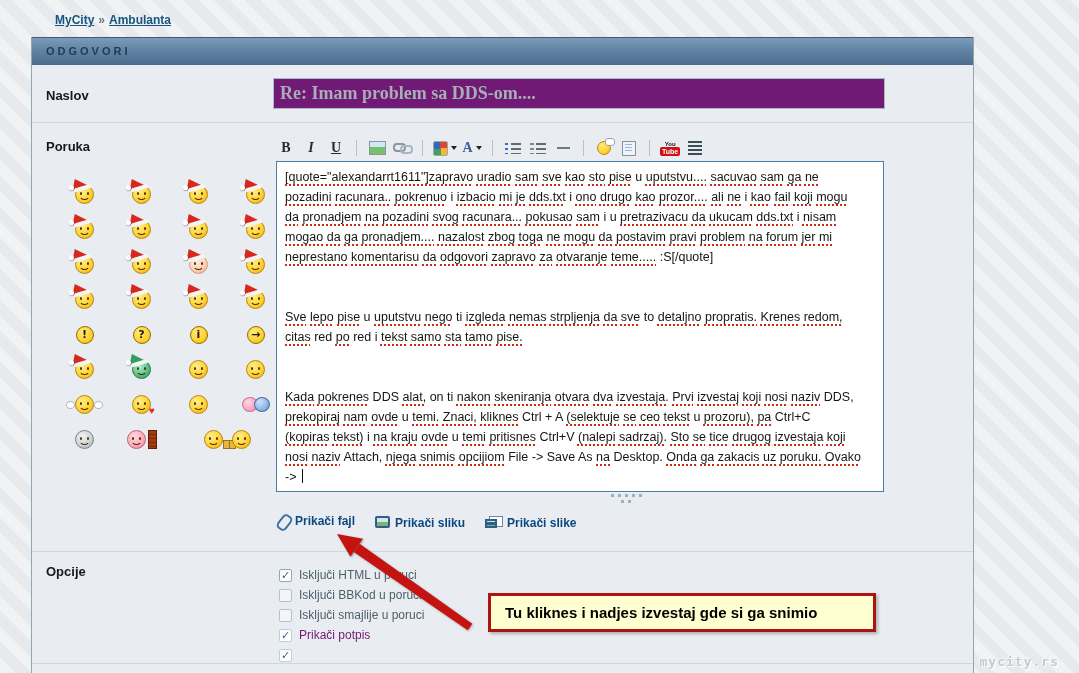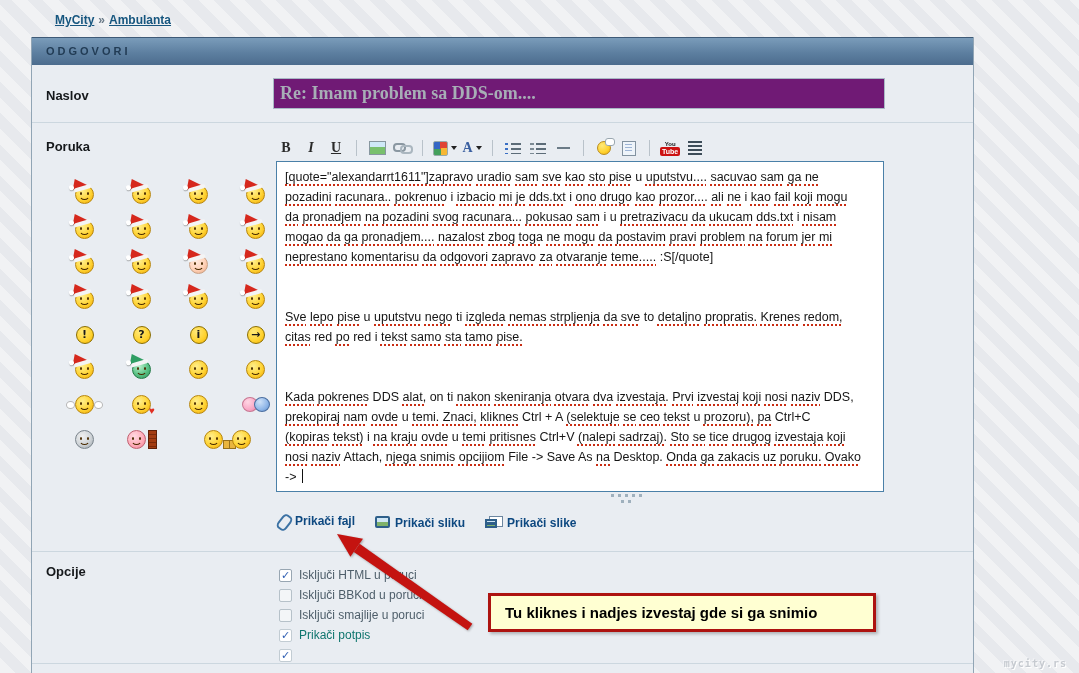--- a/index.html
+++ b/index.html
@@ -126,7 +126,7 @@
       font-family:"DejaVu Sans",sans-serif;font-size:11px;line-height:11px;font-weight:bold;color:#2f5eb2;text-align:center;}
   .opt.unchecked .cb{background:#f3f6f8;border-color:#b6c1c9;color:transparent;}
   .opt .lb{font-size:12px;color:#4e5e6a;}
-  .opt.muted .lb{color:#0f766e;}
+  .opt.muted .lb{color:#701a75;}
   .opt.muted .cb{border-color:#c2ccd3;}
   
   .callout{position:absolute;left:456px;top:556px;width:368px;height:33px;background:#ffffd2;

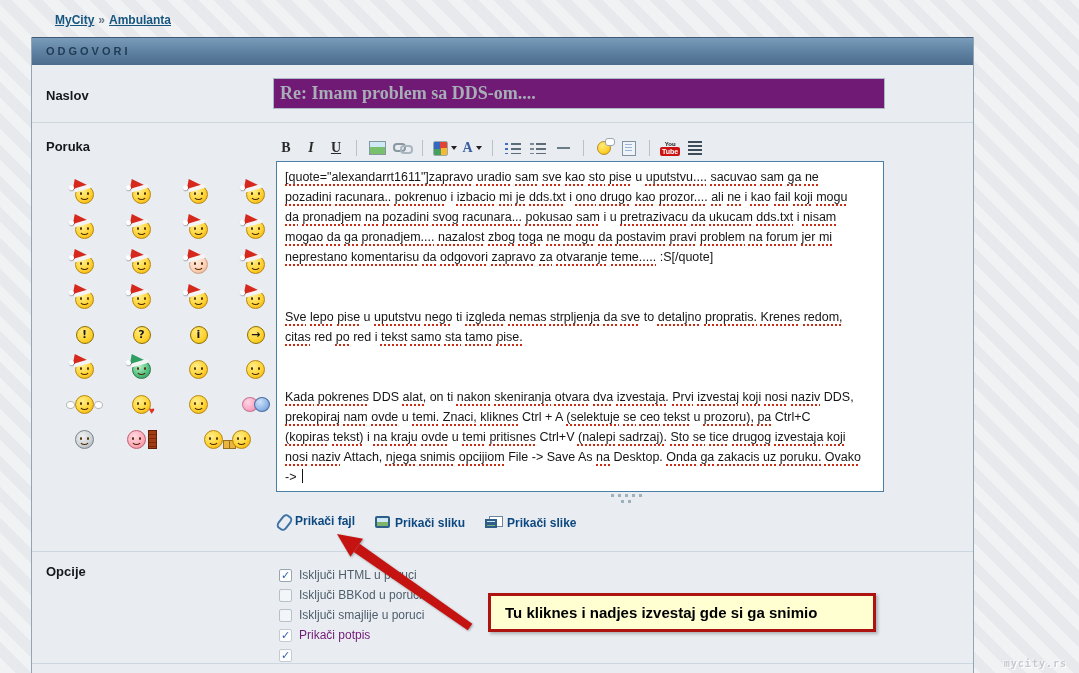--- a/index.html
+++ b/index.html
@@ -135,8 +135,8 @@
   .arrow-svg{position:absolute;left:0;top:0;width:941px;height:636px;pointer-events:none;
       filter:drop-shadow(1px 1px 1px rgba(0,0,0,.3));}
   
-  .wm{position:absolute;right:12px;bottom:4px;font-family:"DejaVu Sans Mono",monospace;
-      font-size:10px;font-weight:bold;color:#c6cad0;letter-spacing:1px;
+  .wm{position:absolute;right:20px;bottom:4px;font-family:"DejaVu Sans Mono",monospace;
+      font-size:13px;font-weight:bold;color:#c6cad0;letter-spacing:1px;
       text-shadow:1px 1px 0 #ffffff,-1px -1px 0 #f4f5f7;}
 </style>
 </head>

